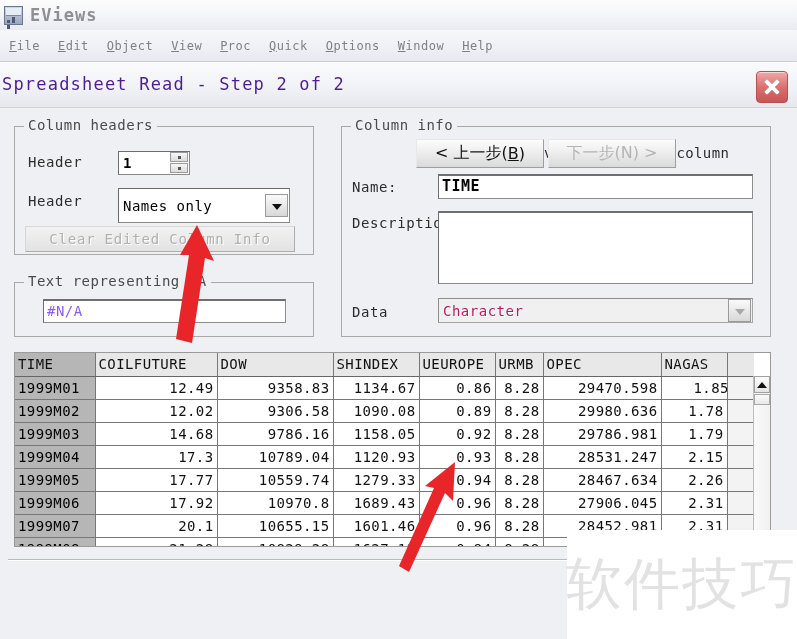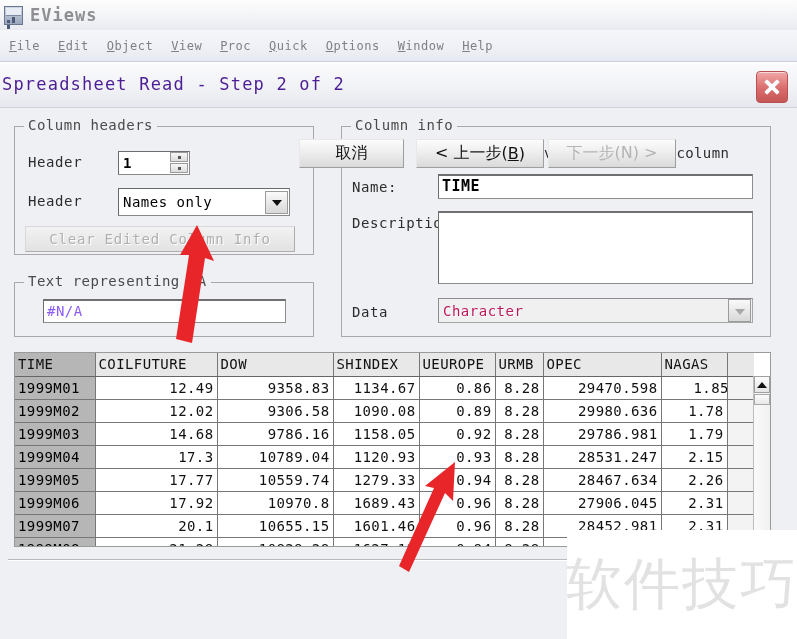--- a/index.html
+++ b/index.html
@@ -680,7 +680,6 @@
   <div id="dialog-separator"></div>
   <div id="button-row"></div>
 
-  <div class="dlg-button" id="cancel-button">取消</div>
   <div class="dlg-button" id="back-button">
     <span>&lt; 上一步(</span>
       <span class="ul">B</span>

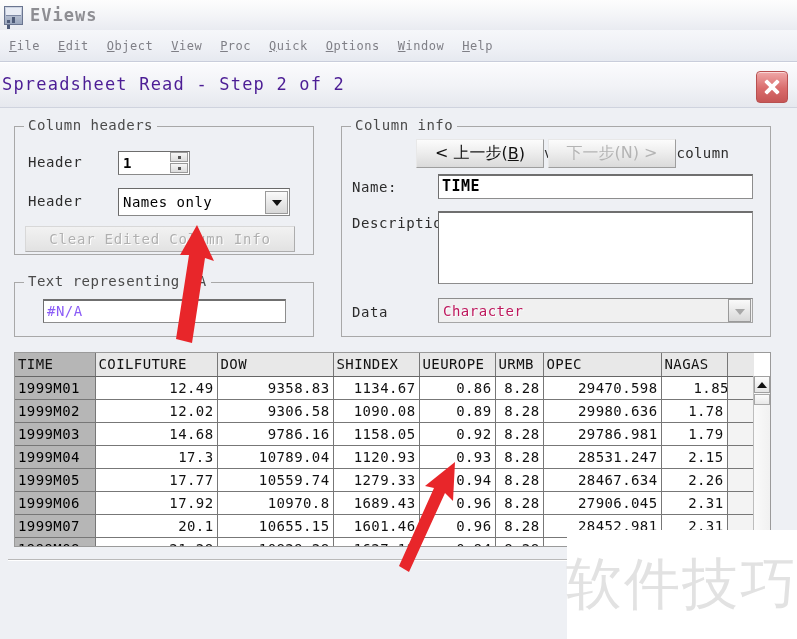--- a/index.html
+++ b/index.html
@@ -210,7 +210,7 @@
   #header-type-combo {
     position: absolute;
     left: 118px; top: 125px;
-    width: 172px; height: 28px;
+    width: 172px; height: 35px;
     background: #ffffff;
     border: 1px solid #888;
     border-top-color: #6a6a6a;

